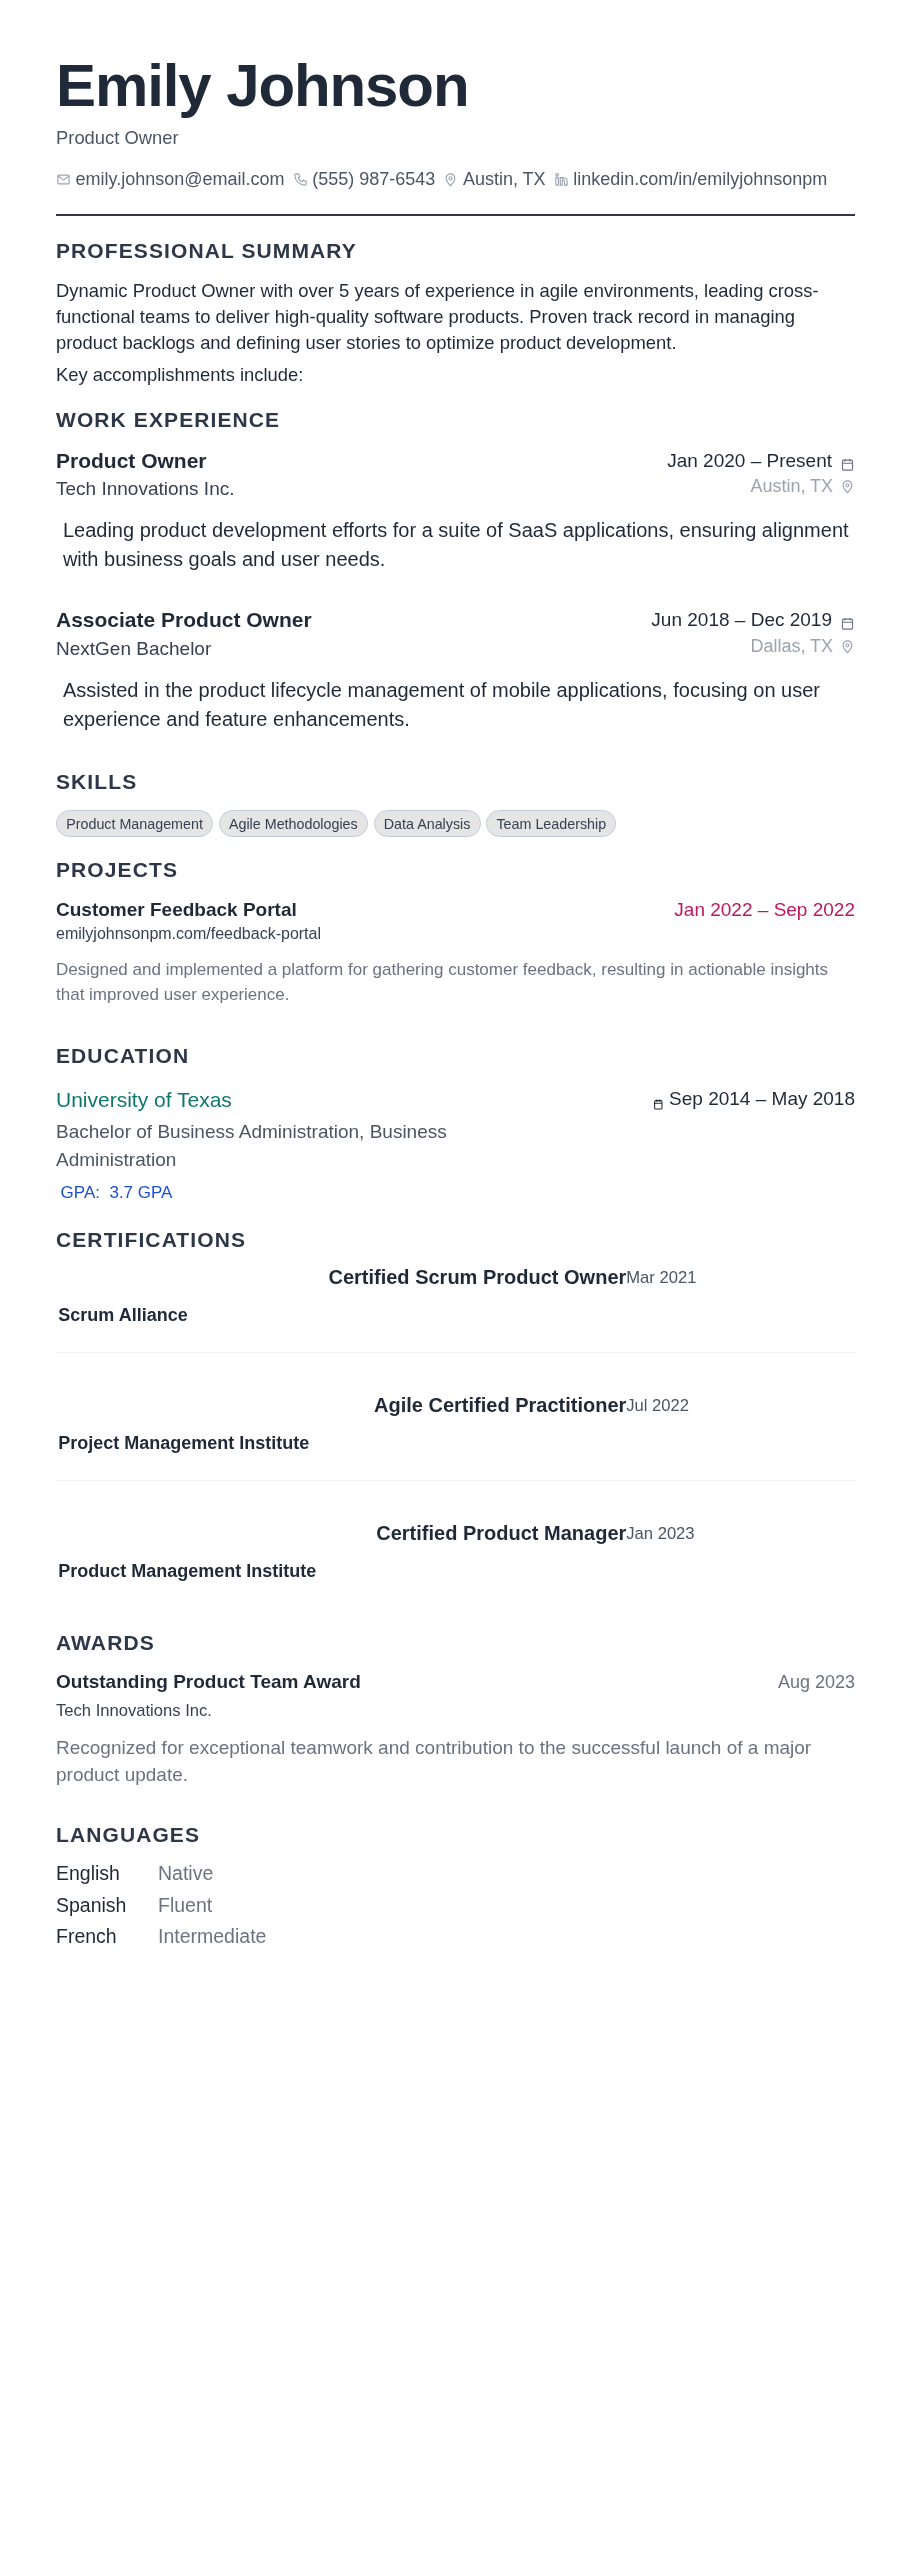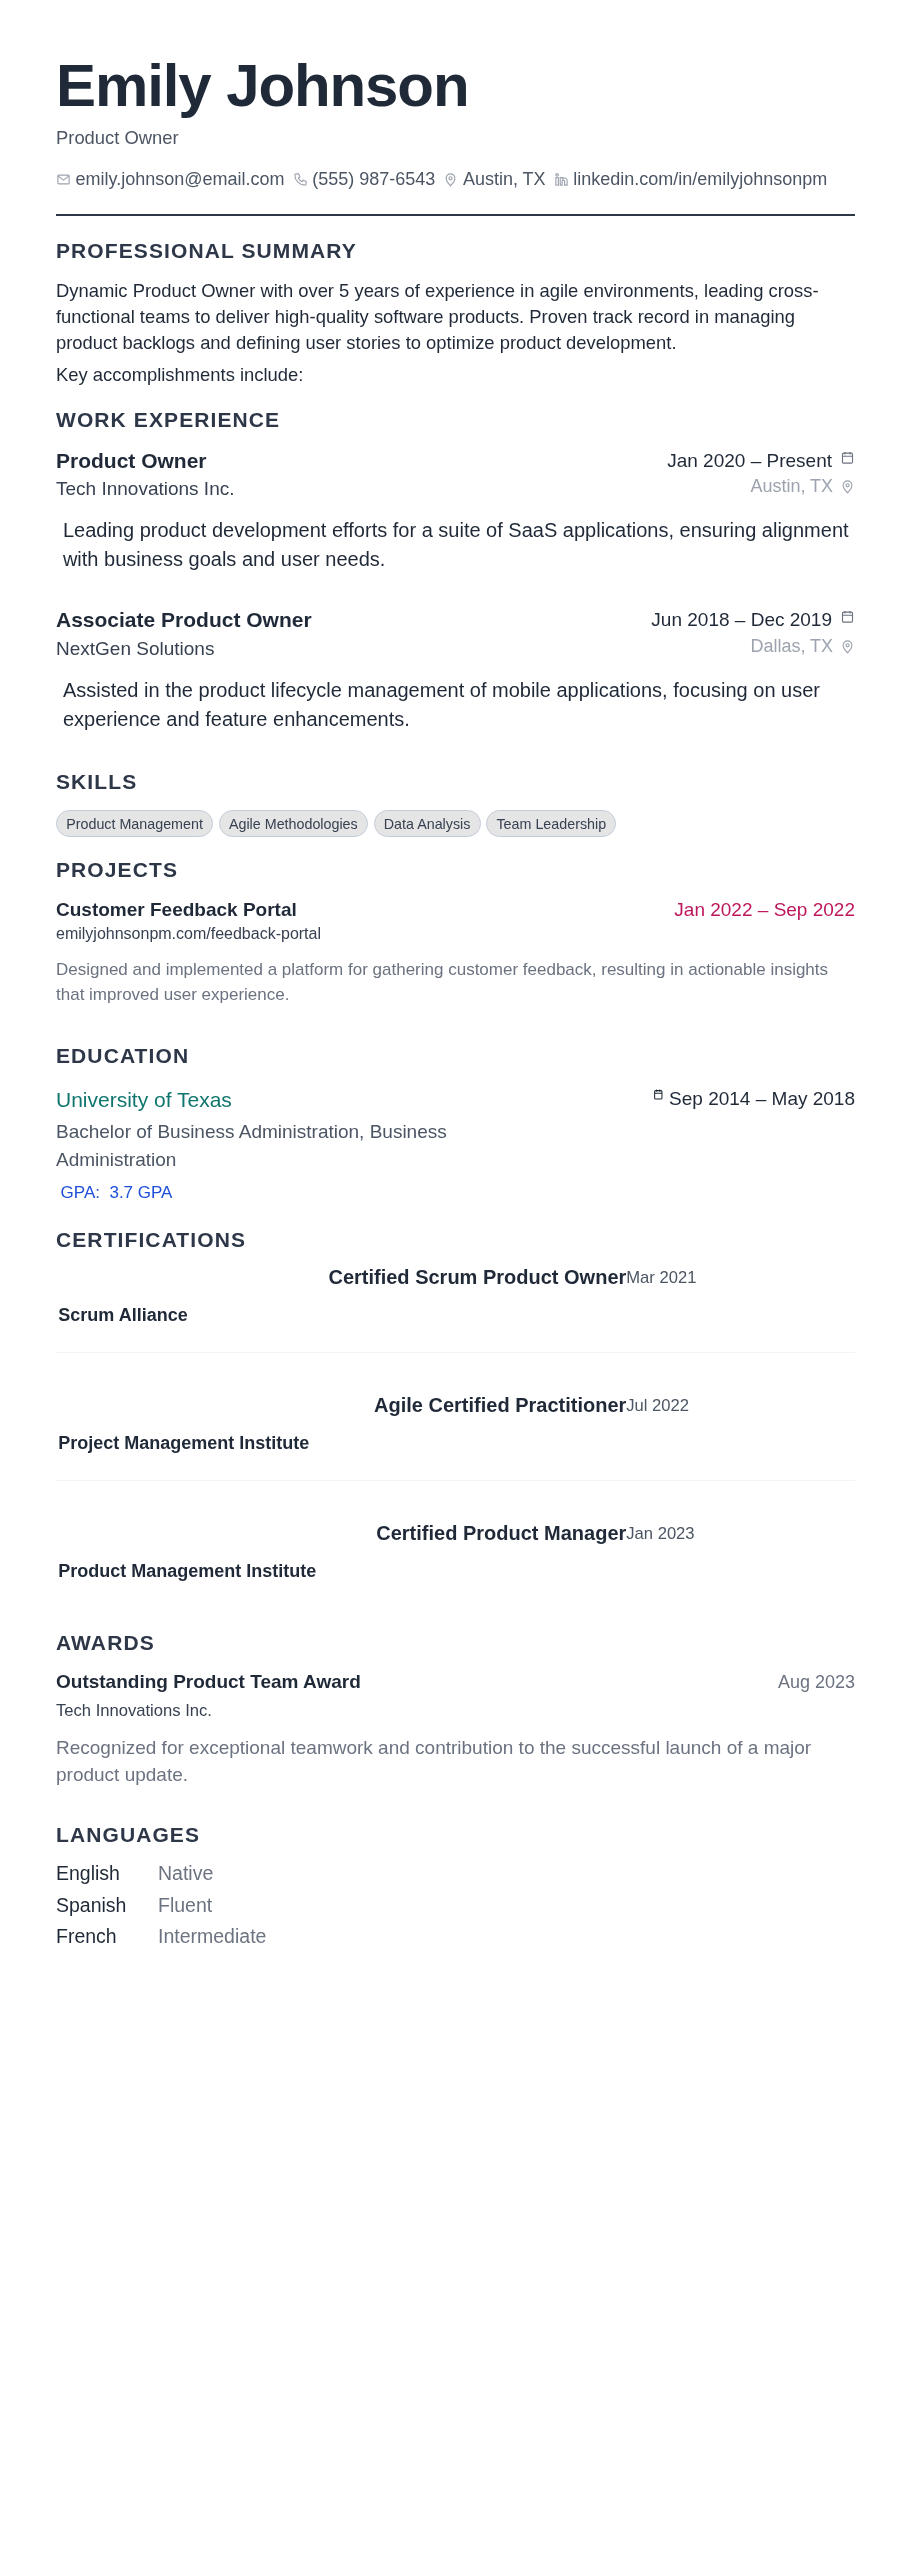--- a/index.html
+++ b/index.html
@@ -28,7 +28,7 @@
   .job { margin-top: 17px; }
   .row { display: flex; justify-content: space-between; align-items: center; }
   .job-title { font-size: 21px; font-weight: 700; color: #1f2937; }
-  .job-dates { font-size: 19px; color: #1f2937; display: flex; align-items: flex-start; gap: 8px; }
+  .job-dates { font-size: 19px; color: #1f2937; display: flex; align-items: flex-end; gap: 8px; }
   .job-company { font-size: 19px; color: #374151; margin-top: 5.7px; }
   .job-loc { font-size: 18px; color: #9ca3af; display: flex; align-items: center; gap: 6.9px; }
   .job-desc { font-size: 20px; line-height: 1.45; color: #1f2937; margin-top: 16px; padding-left: 6.9px; }

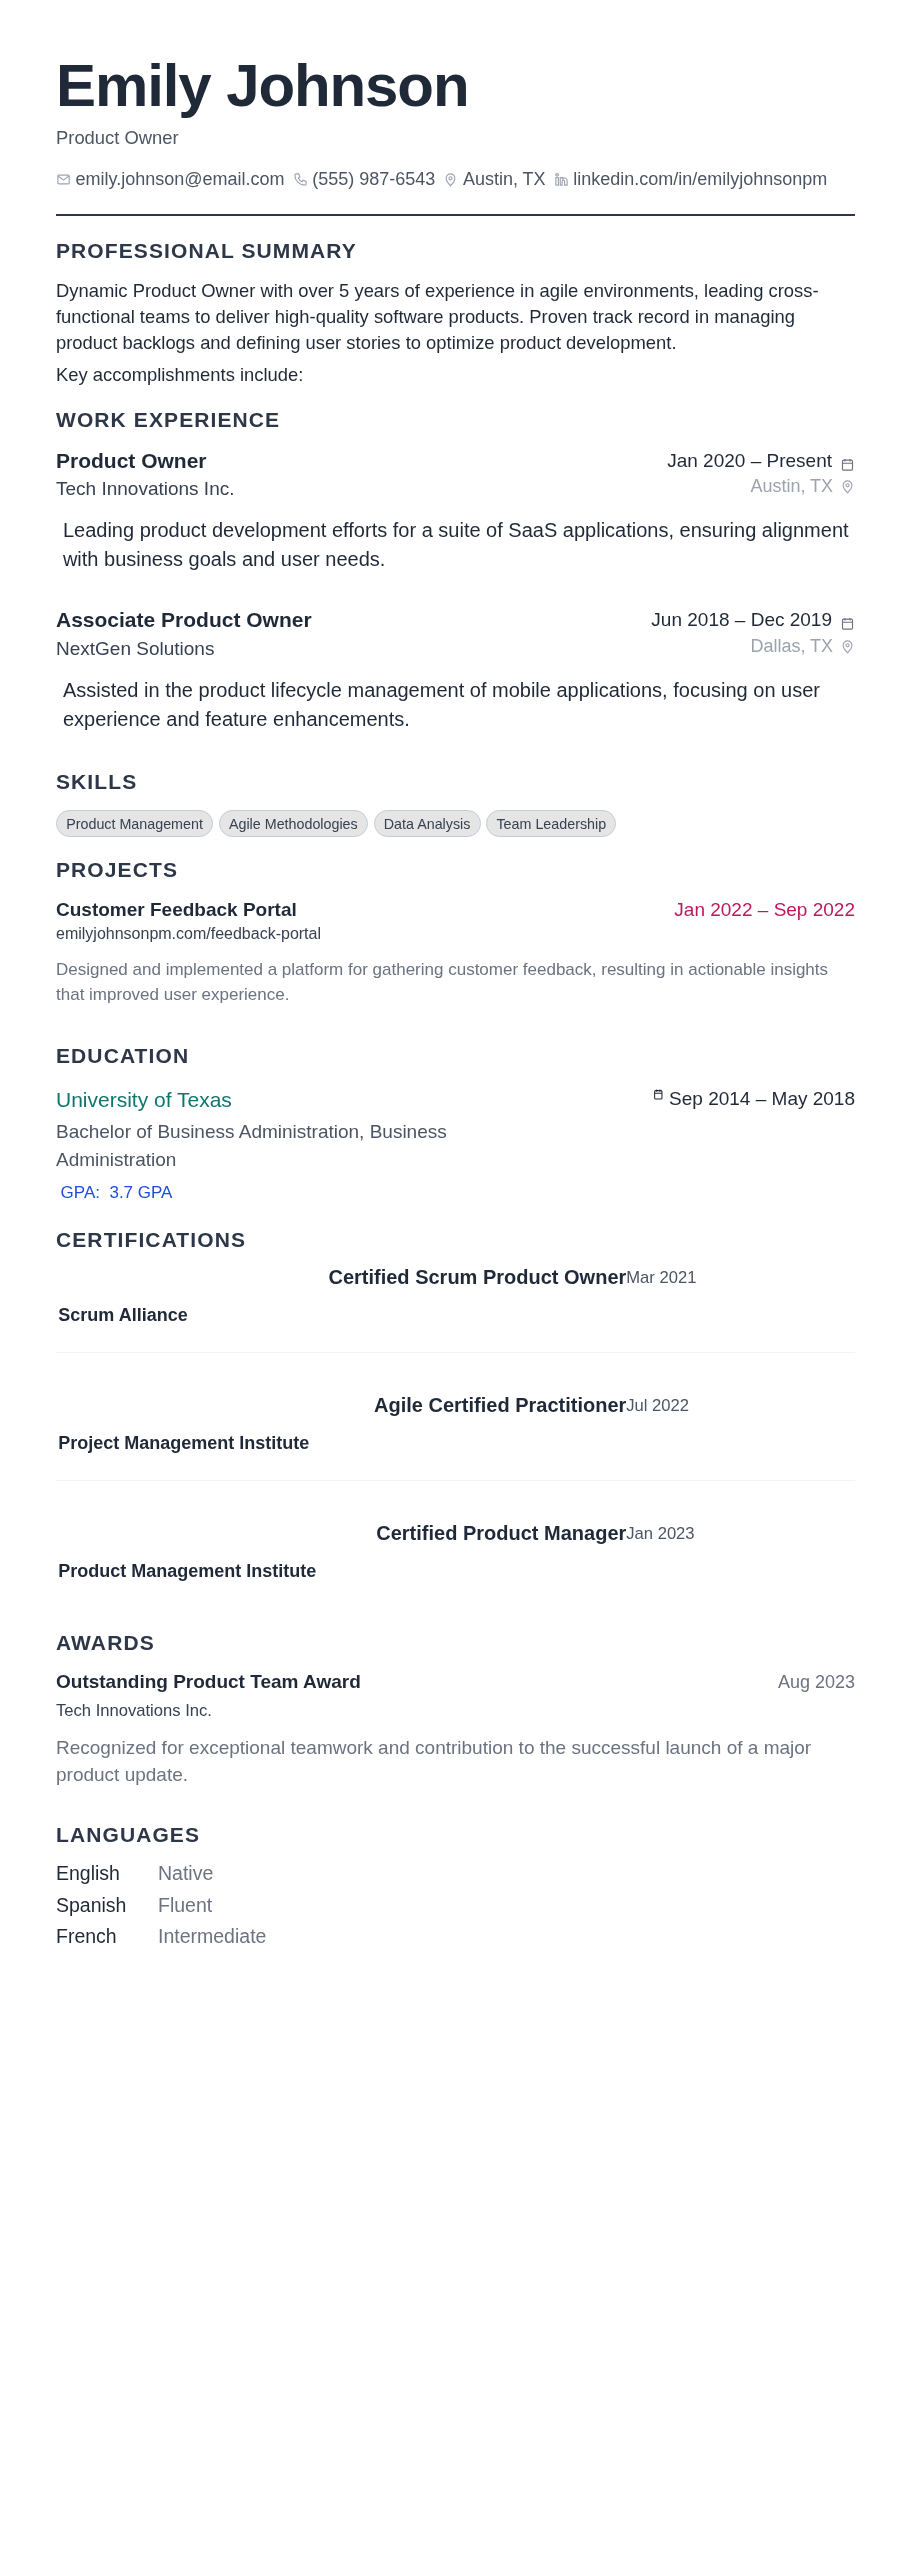--- a/index.html
+++ b/index.html
@@ -163,7 +163,7 @@
         </span>
       </div>
       <div class="row">
-        <span class="job-company">NextGen Solutions</span>
+        <span class="job-company">NextGen Bachelor</span>
         <span class="job-loc">
           <span>Dallas, TX</span>
           <span class="icon">

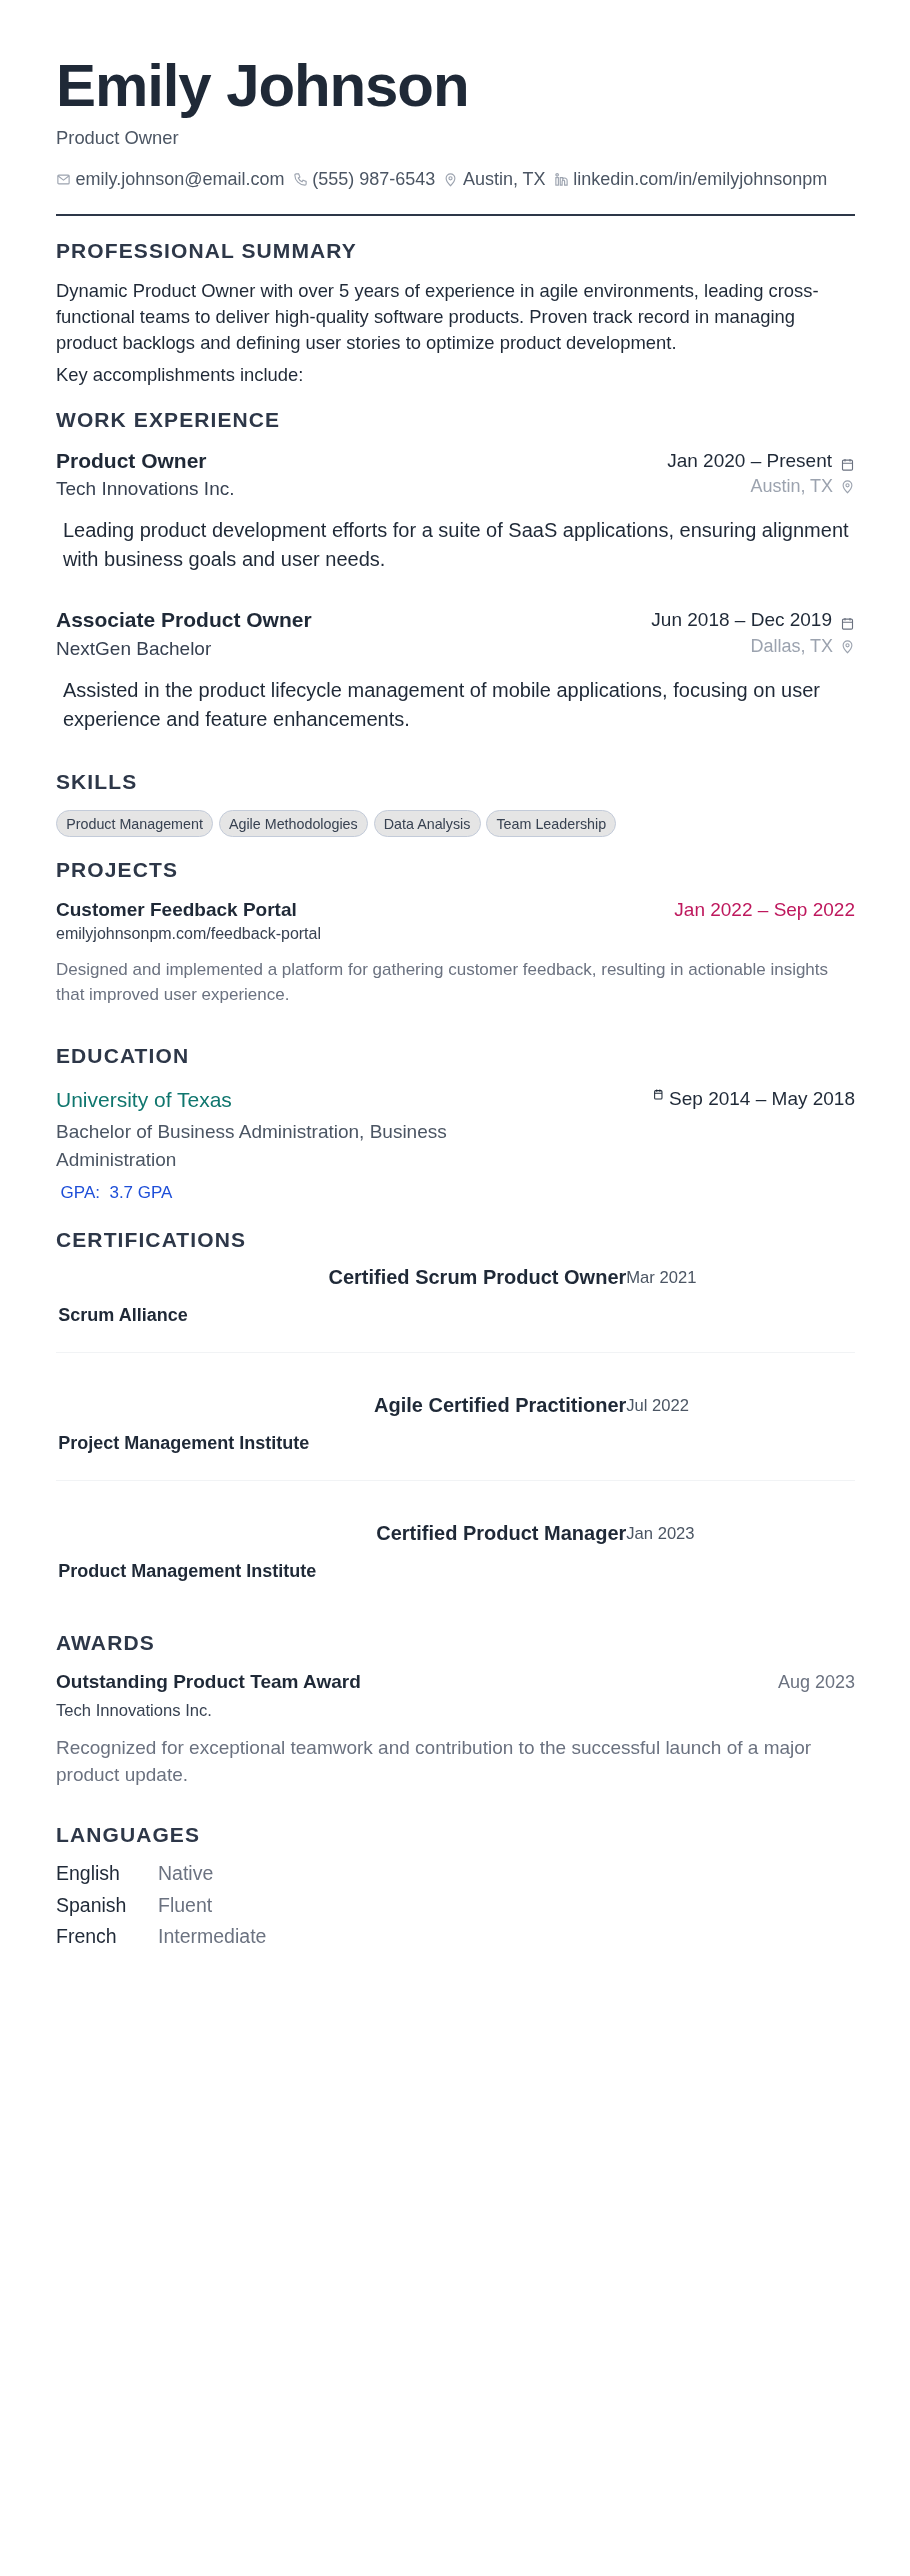--- a/index.html
+++ b/index.html
@@ -43,7 +43,7 @@
   .proj-desc { font-size: 17px; line-height: 1.45; color: #6b7280; margin-top: 15px; }
 
   .edu-school { font-size: 21px; font-weight: 500; color: #0f766e; }
-  .edu-dates { font-size: 19px; color: #1f2937; display: flex; align-items: flex-start; gap: 4.6px; }
+  .edu-dates { font-size: 19px; color: #1f2937; display: flex; align-items: flex-end; gap: 4.6px; }
   .edu-degree { font-size: 19px; color: #4b5563; line-height: 1.45; margin-top: 5.7px; width: 413px; }
   .edu-gpa { font-size: 17px; color: #1d4ed8; margin-top: 10.3px; padding-left: 4.6px; }
 

